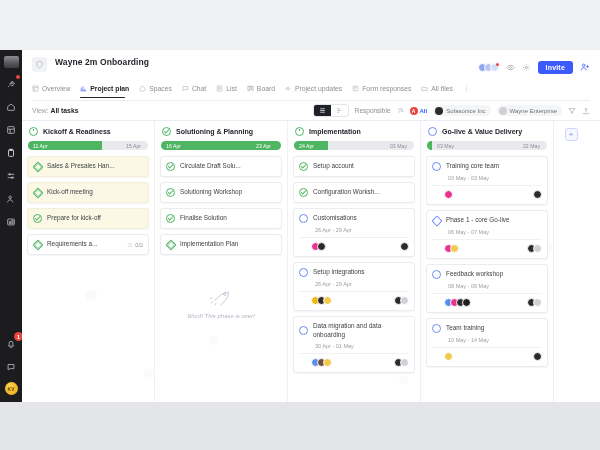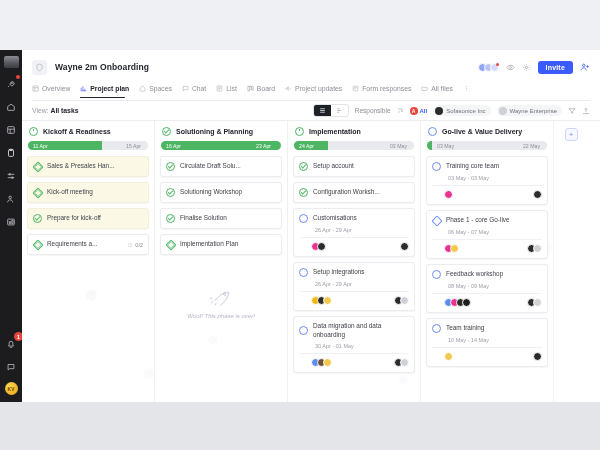--- a/index.html
+++ b/index.html
@@ -71,7 +71,7 @@
 
   
   #header { padding:7px 10px 0 10px; background:#fff; }
-  .title-row { display:flex; align-items:center; height:20px; }
+  .title-row { display:flex; height:20px; }
   .proj-logo {
     width:15px;height:15px;border-radius:3px;background:#f1f2f5;
     display:flex;align-items:center;justify-content:center;margin-right:8px;

